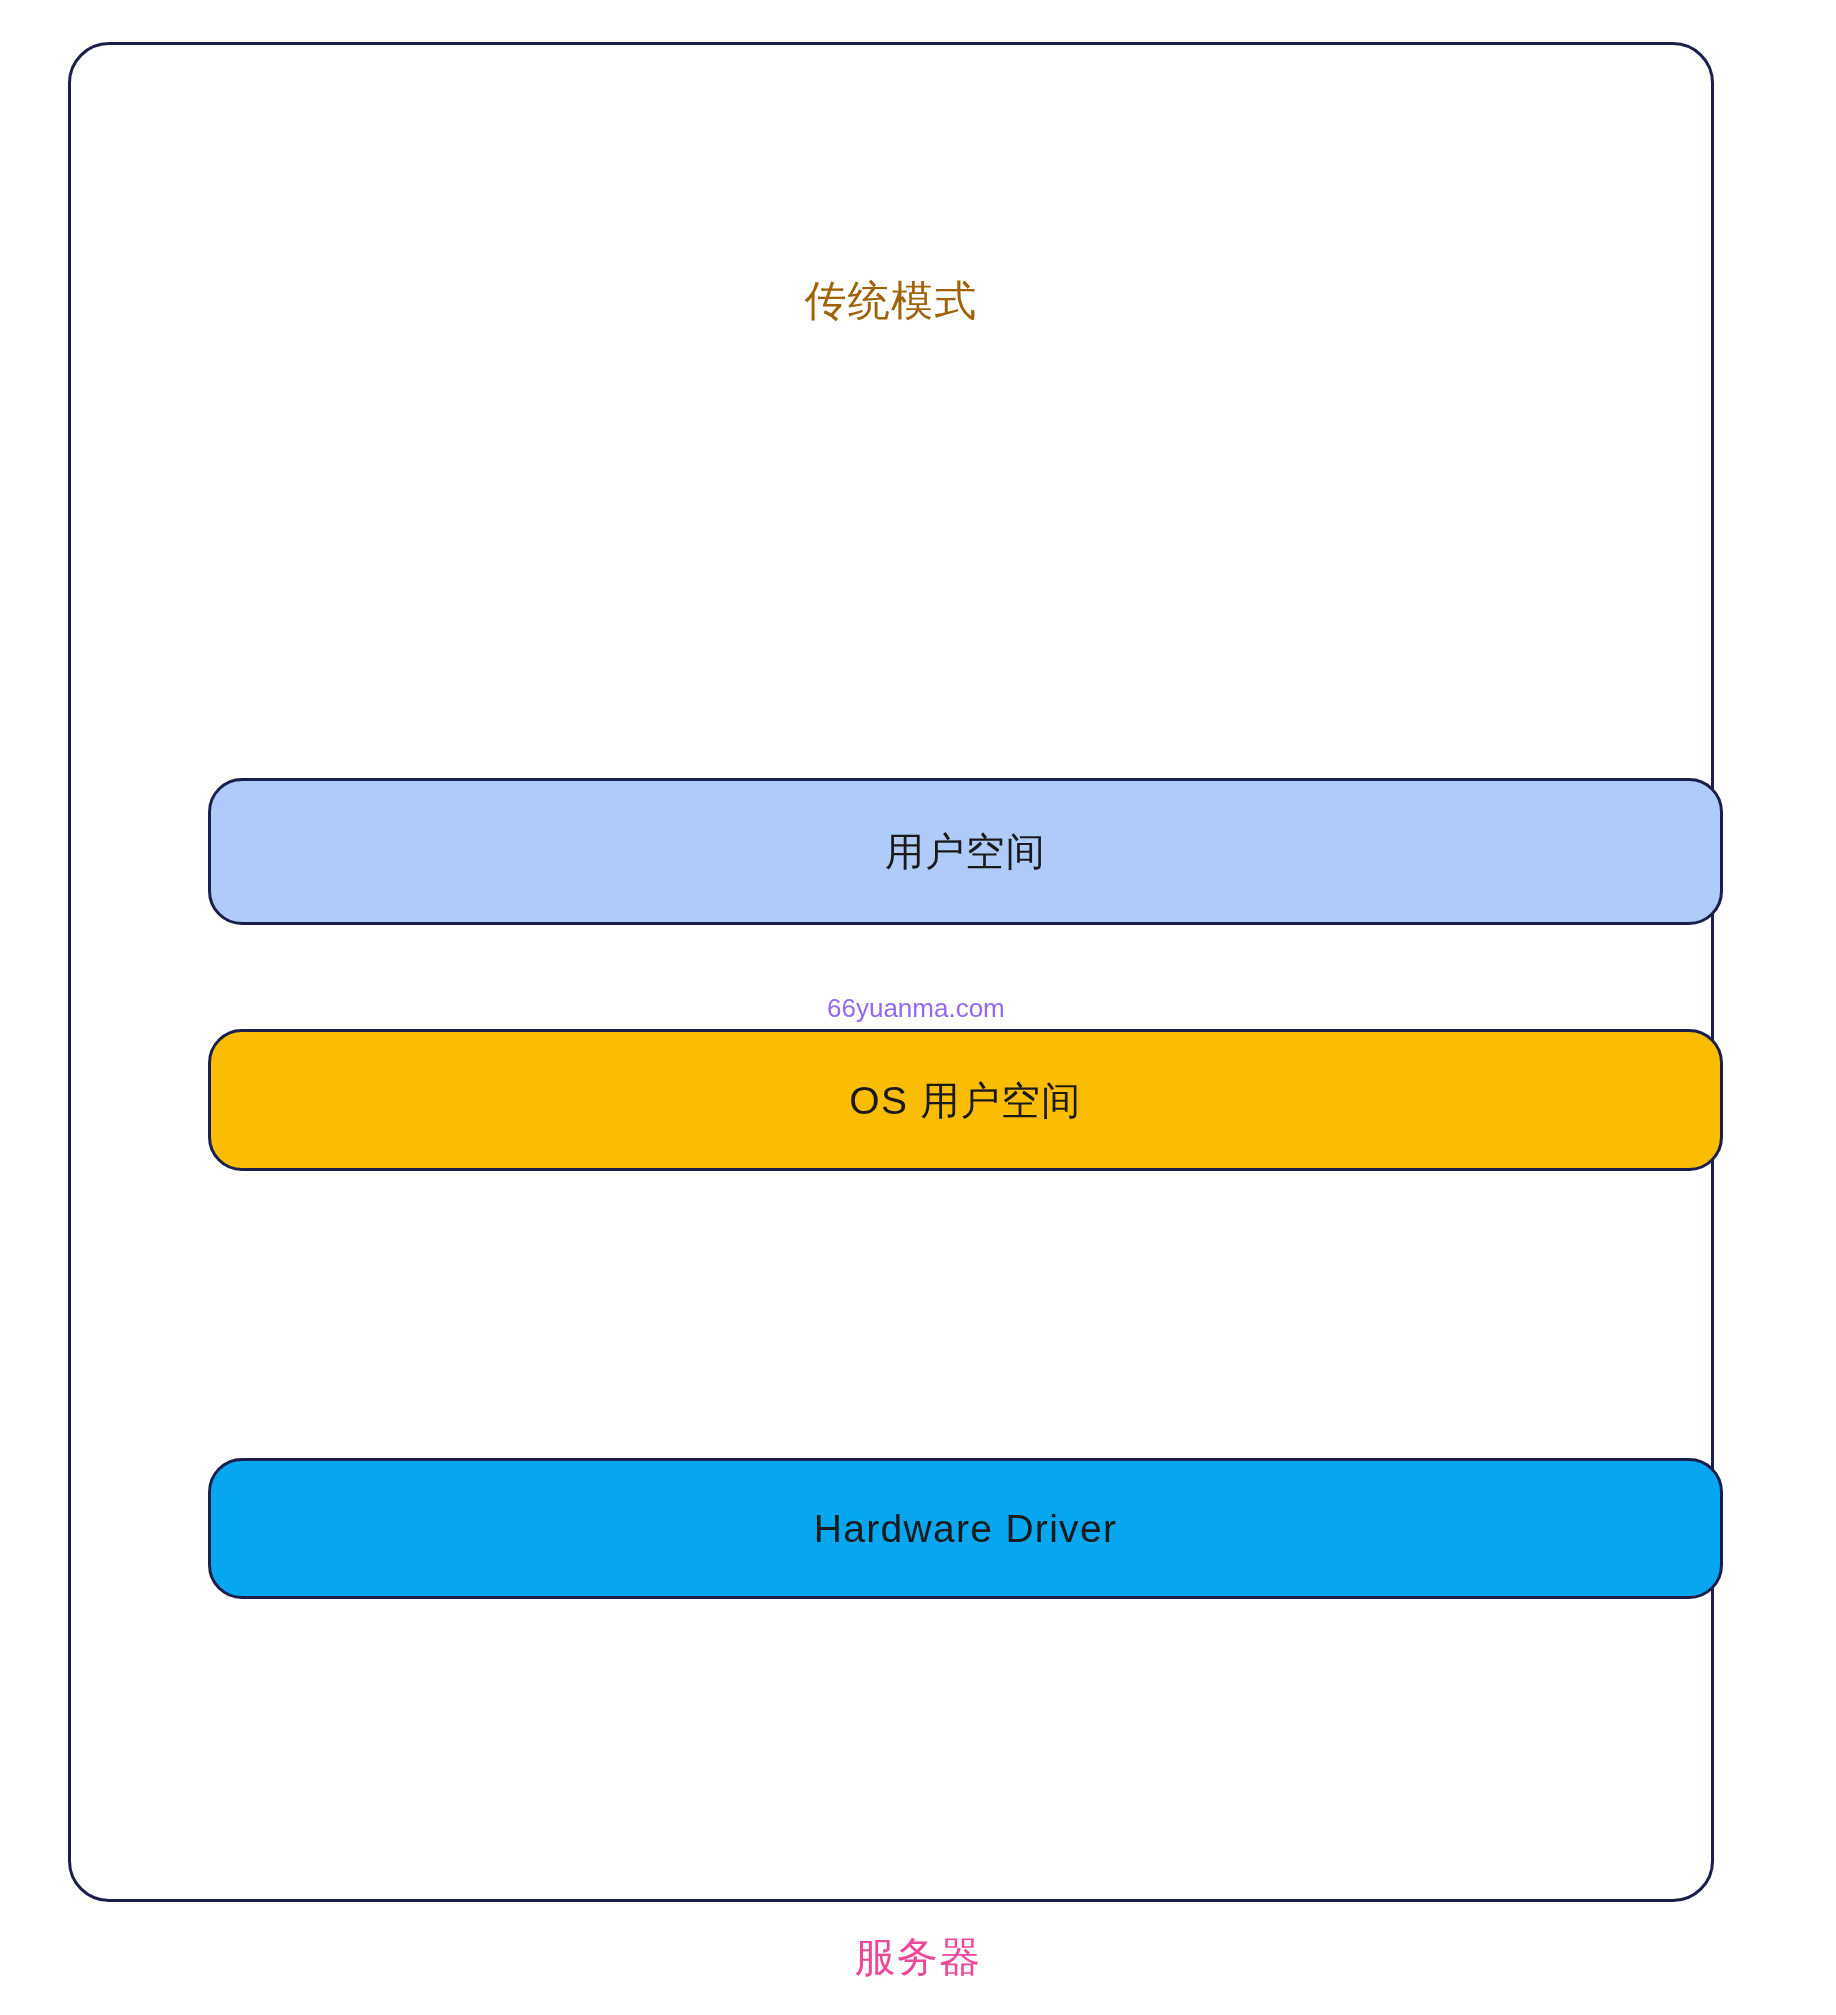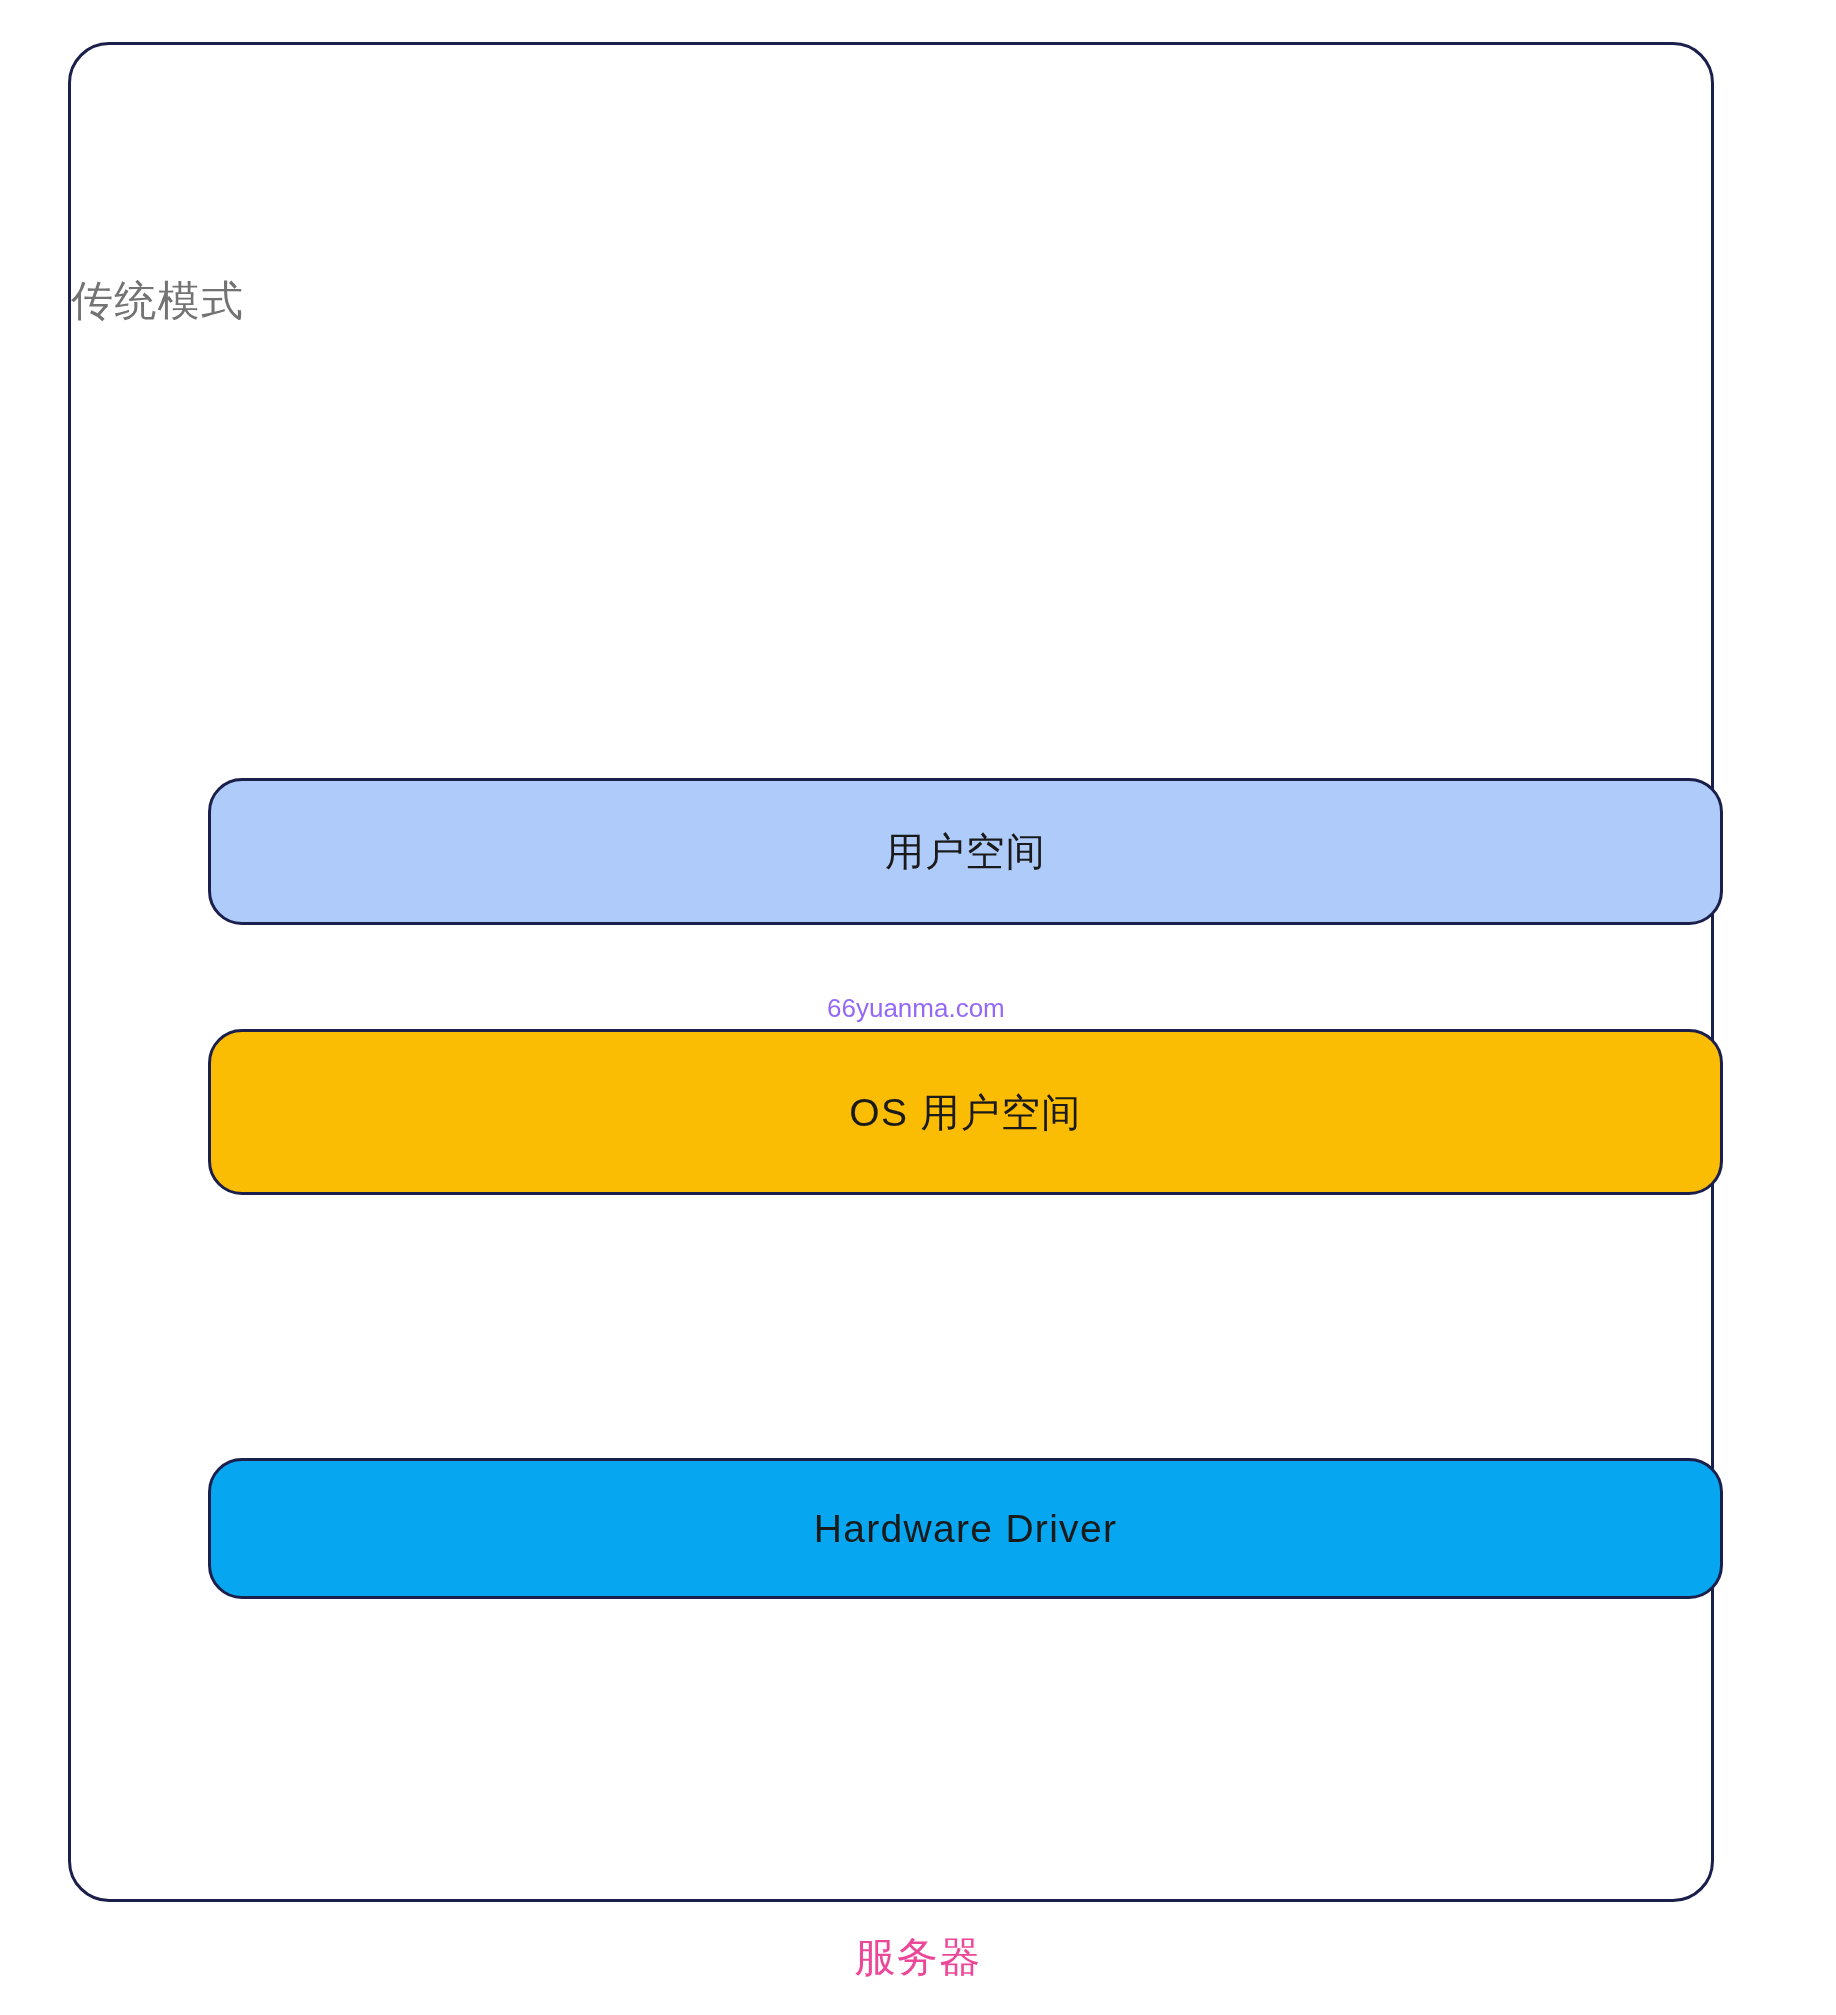--- a/index.html
+++ b/index.html
@@ -40,10 +40,10 @@
     left: 0;
     right: 0;
     top: 235px;
-    text-align: left;
+    text-align: center;
     font-size: 42px;
     line-height: 1;
-    color: #737373;
+    color: #a16207;
     letter-spacing: 1.3px;
     white-space: nowrap;
   }

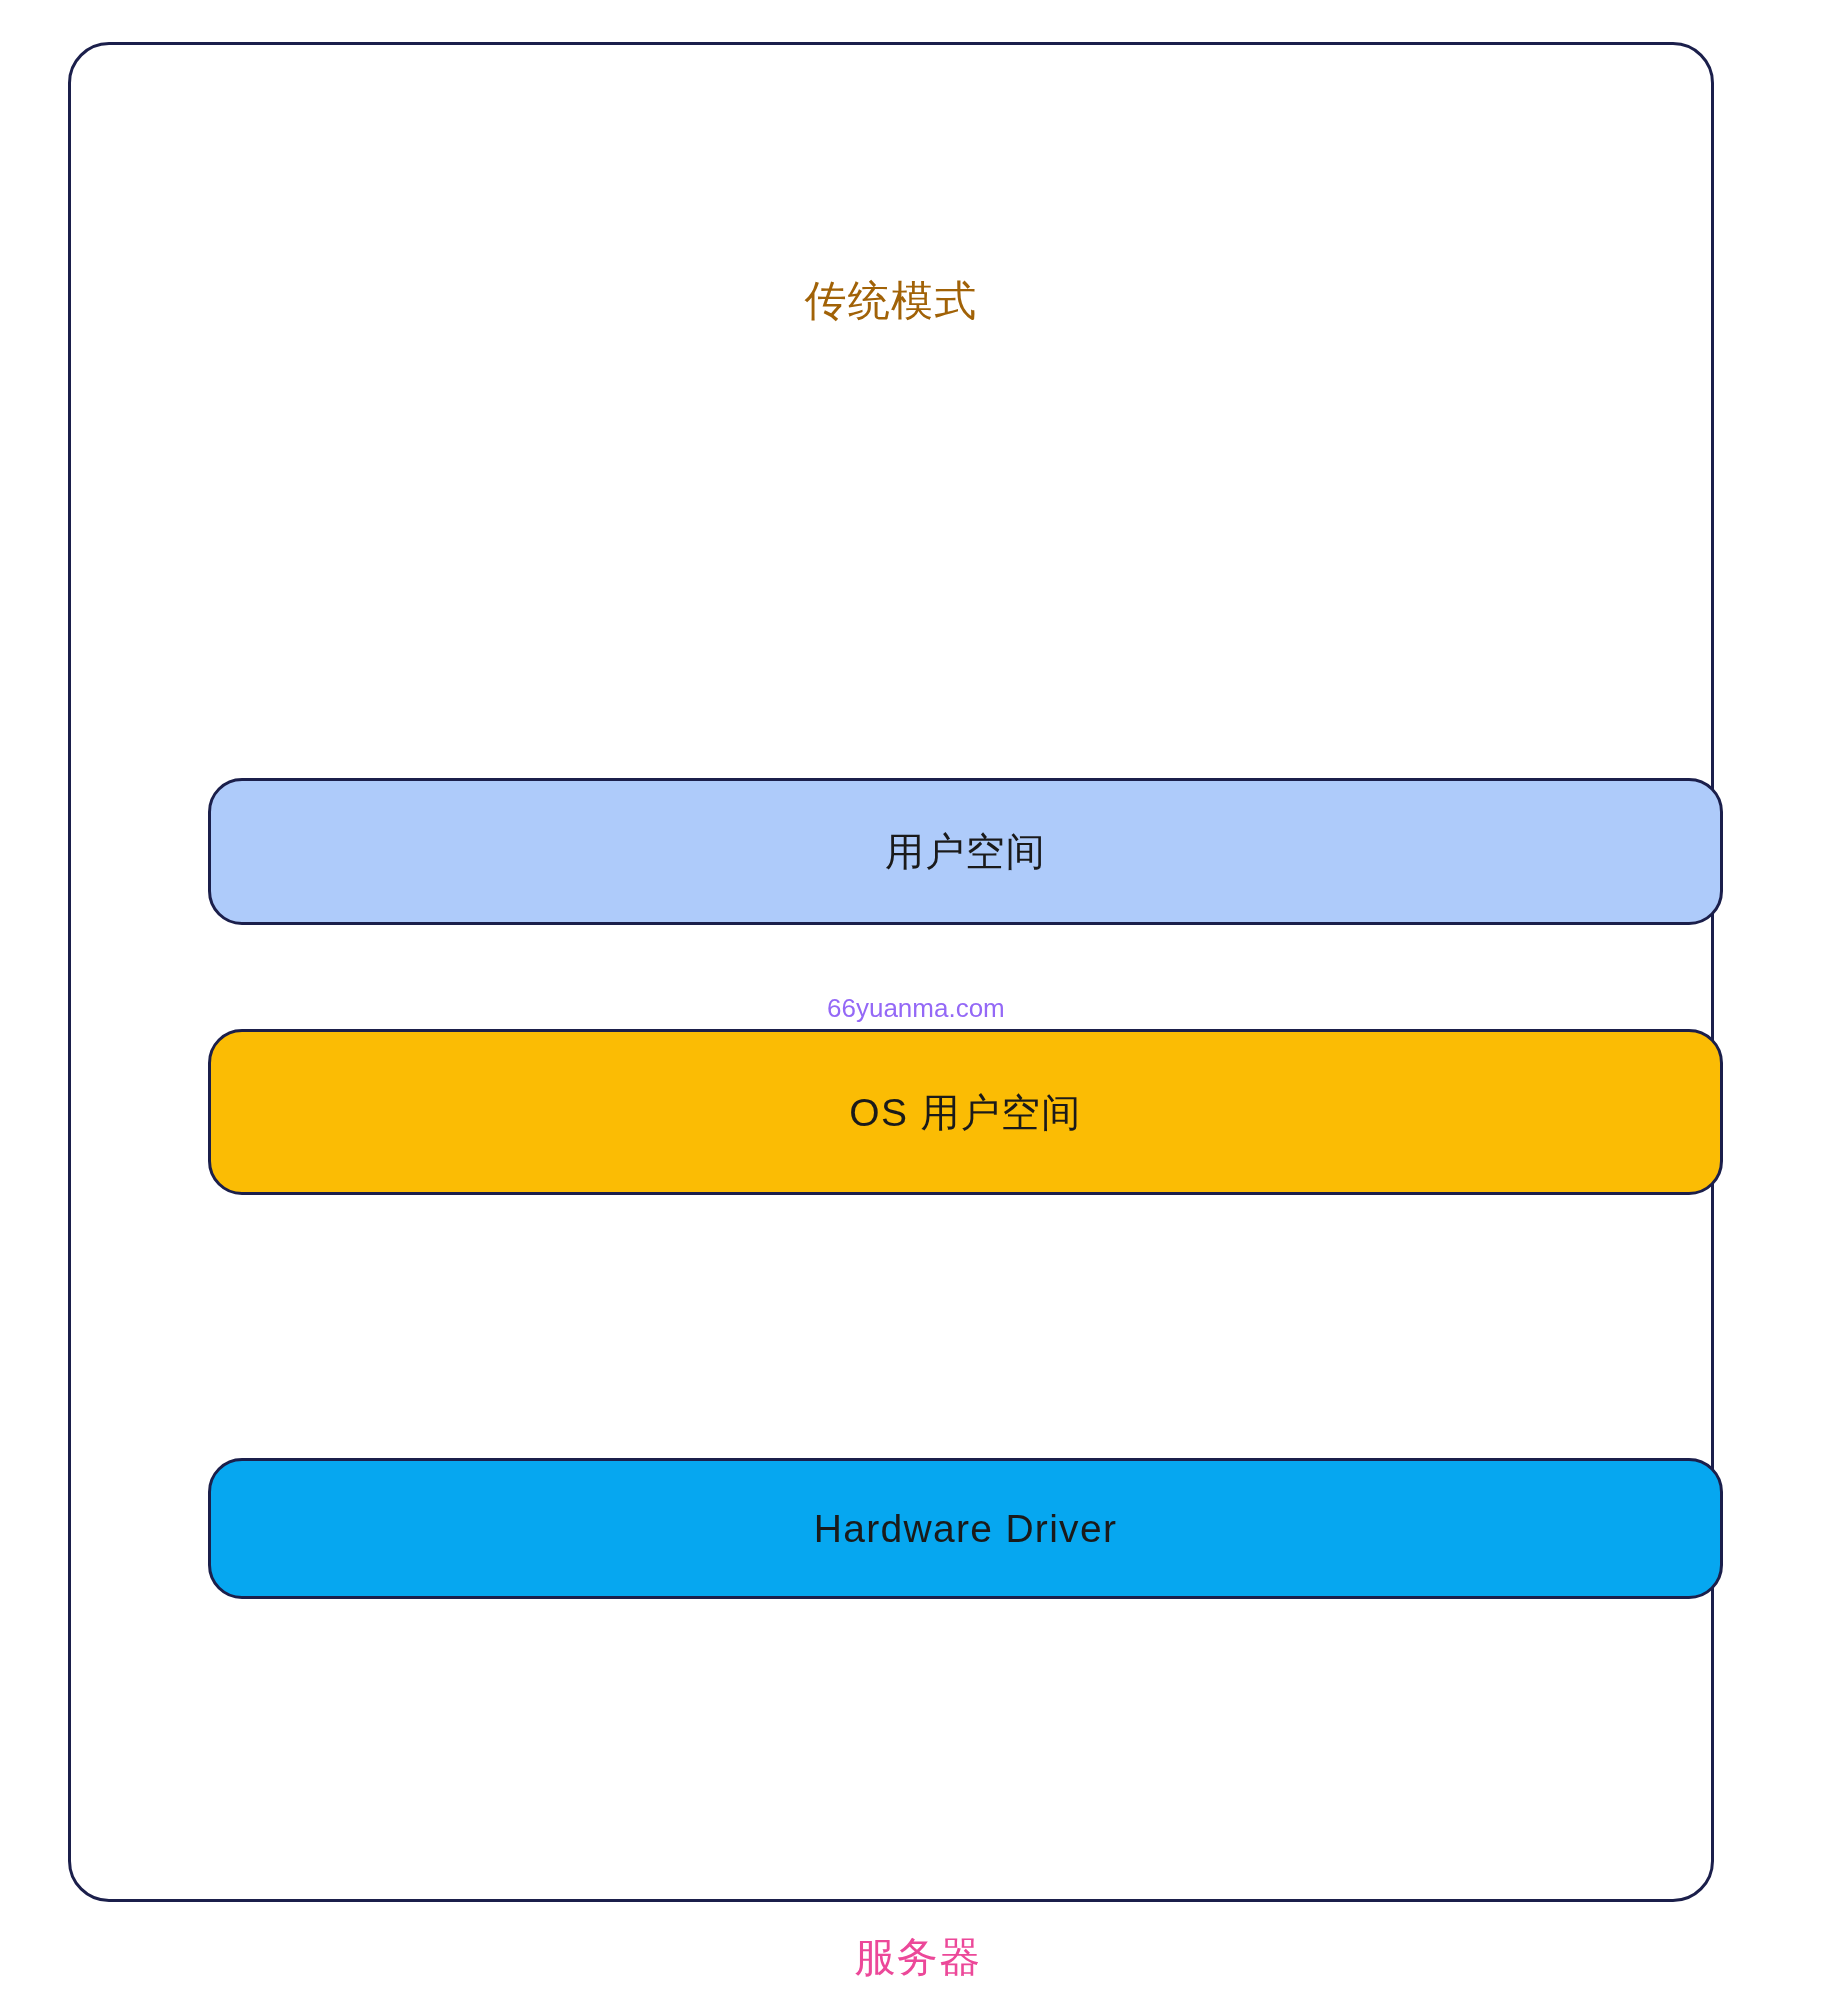--- a/index.html
+++ b/index.html
@@ -67,7 +67,7 @@
   }
 
   .layer-program  { top: 733px; height: 147px; background: #aecbfa; }
-  .layer-os-user  { top: 984px; height: 166px; background: #fbbc04; }
+  .layer-os-user  { top: 984px; height: 142px; background: #fbbc04; }
   .layer-os-kernel{ top: 1152px; height: 142px; background: #fbbc04; }
   .layer-hw-driver{ top: 1413px; height: 141px; background: #06a7f0; }
   .layer-hardware { top: 1620px; height: 141px; background: #06a7f0; }

